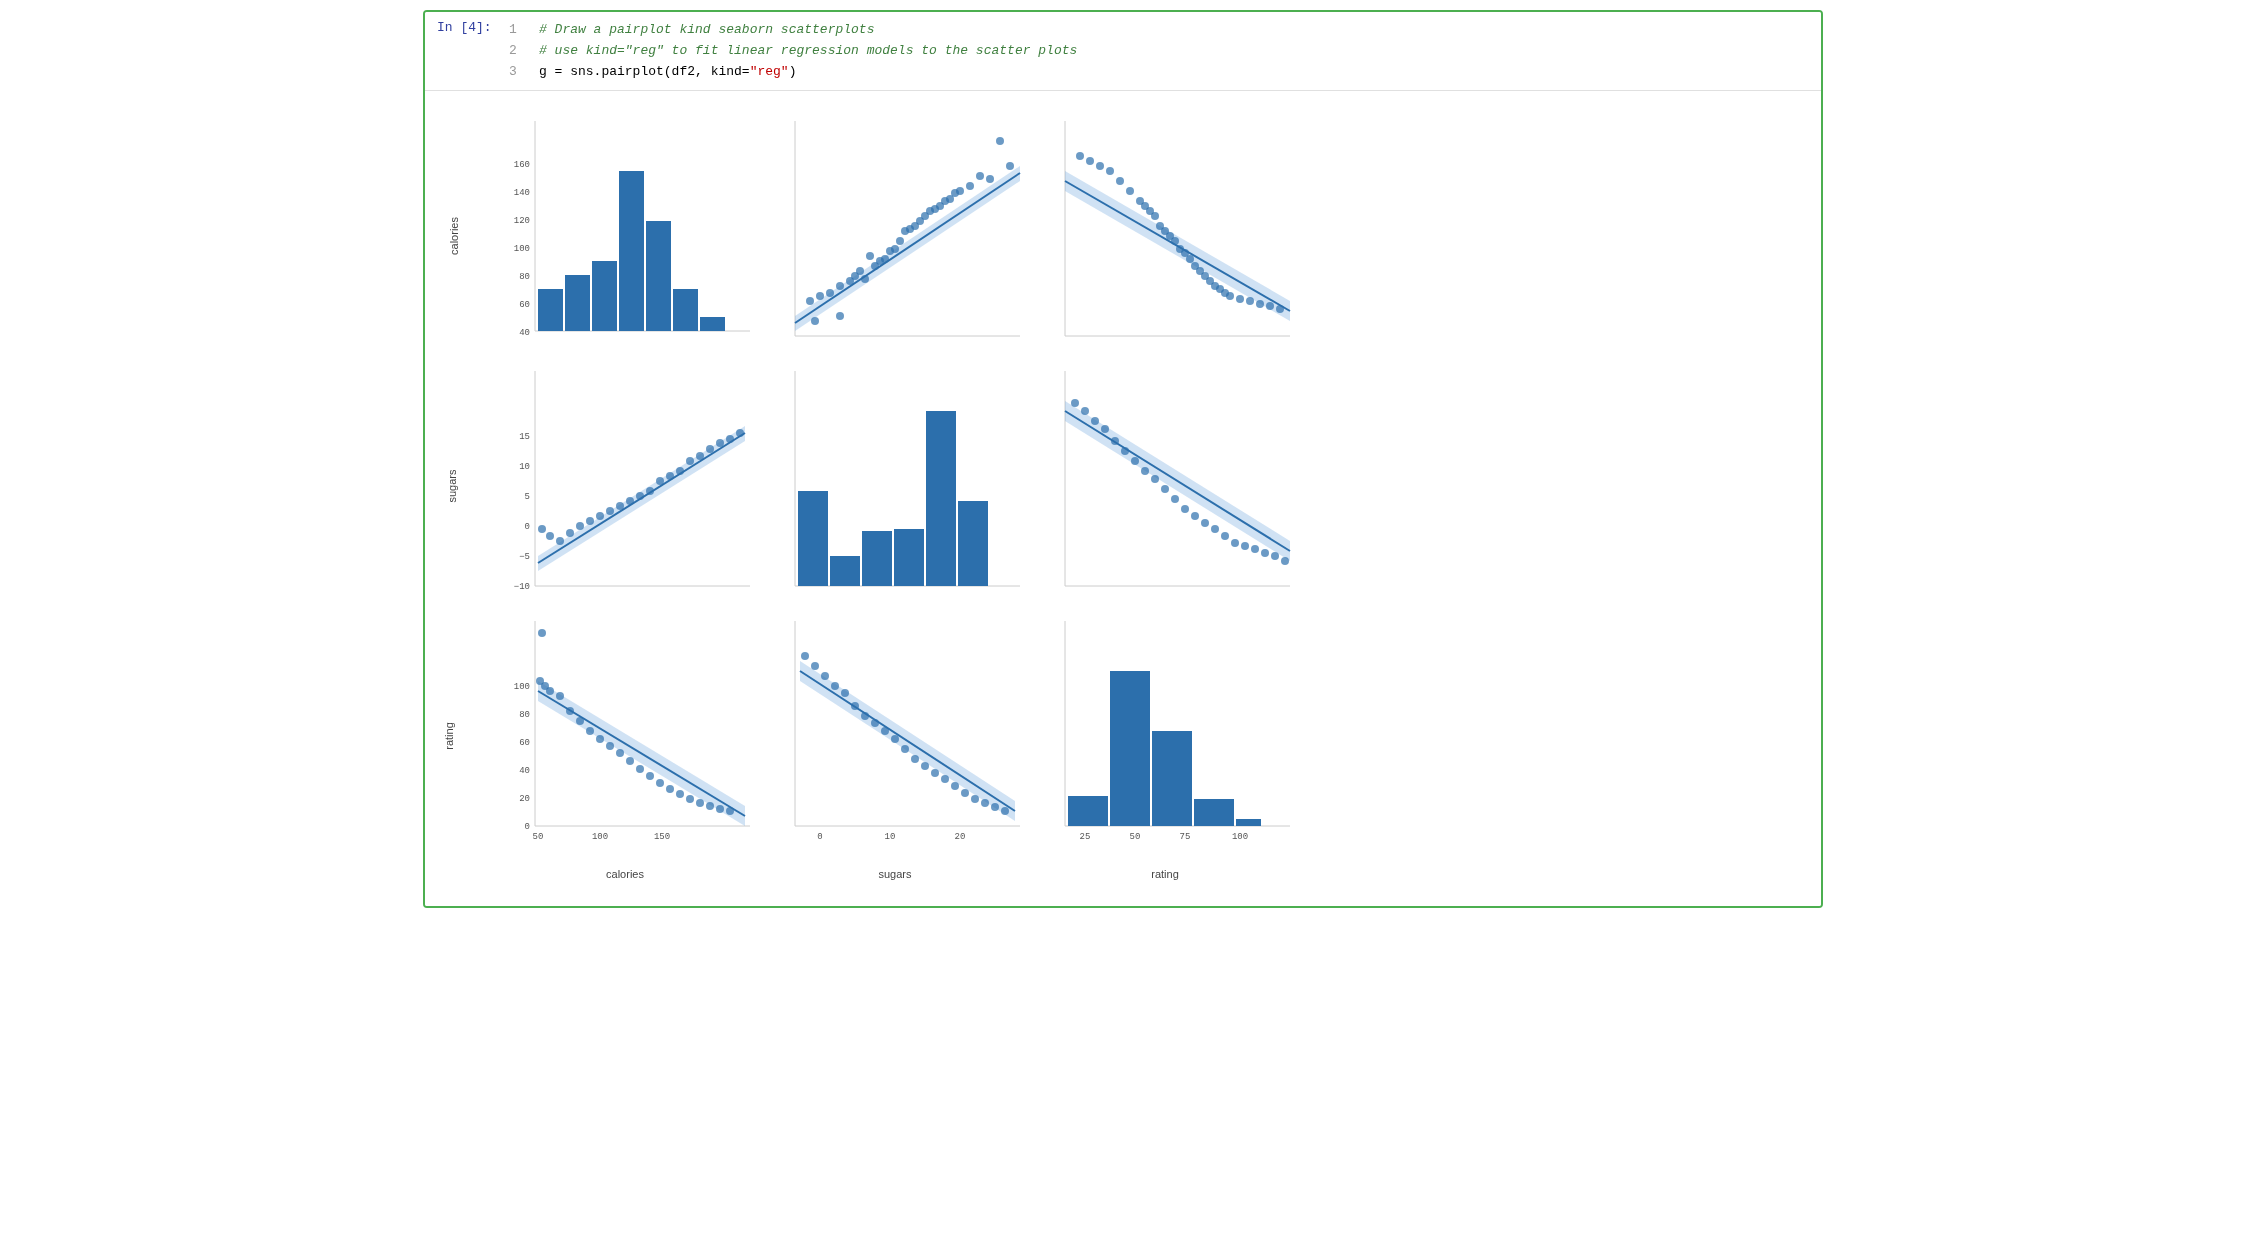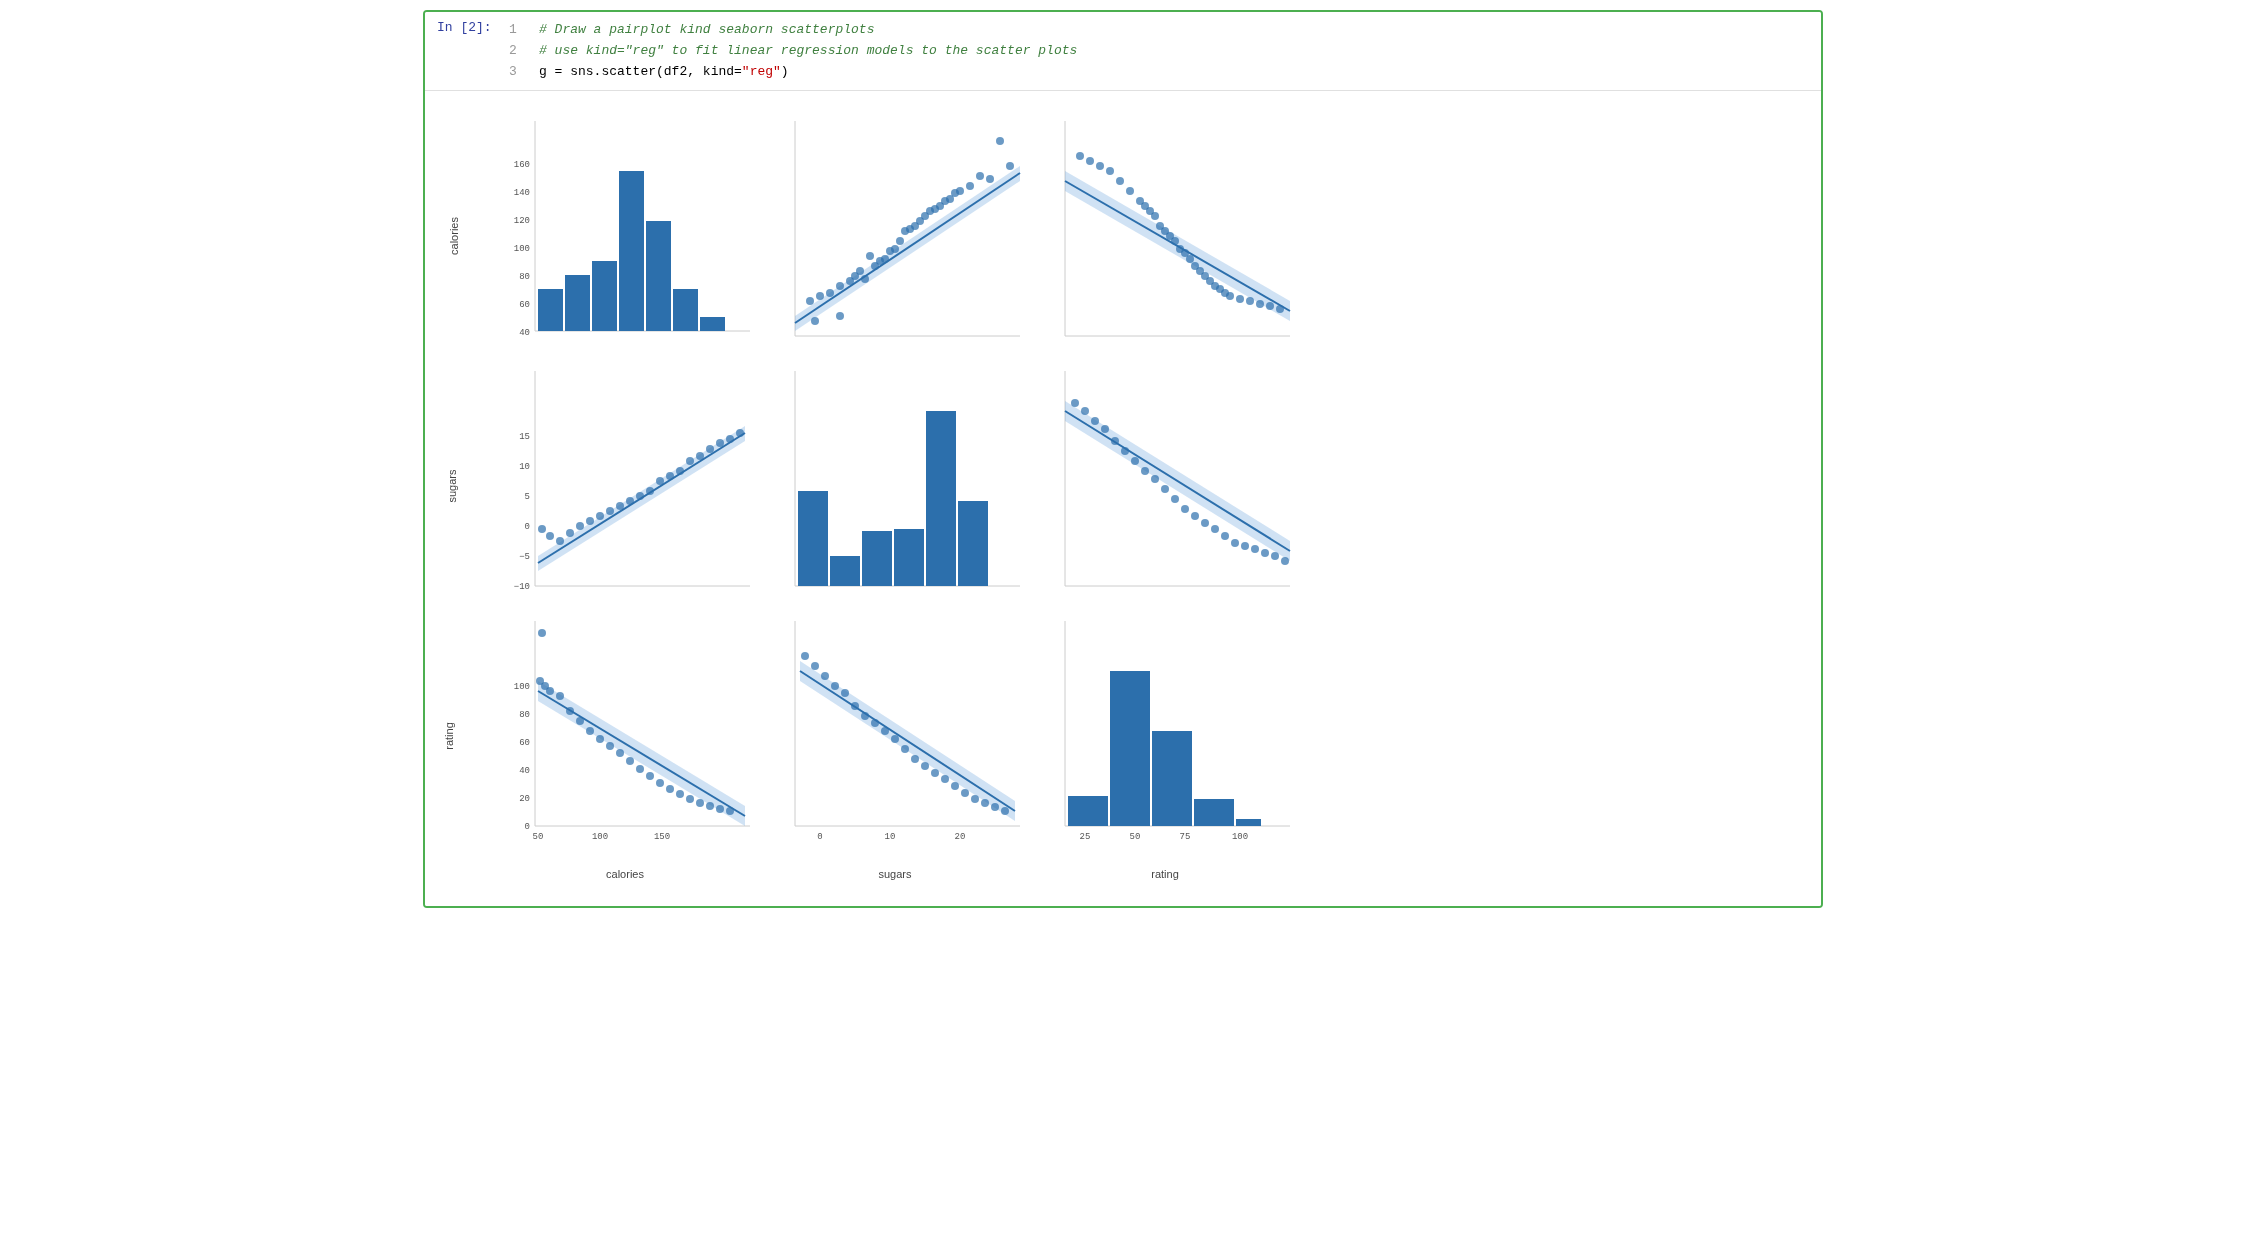--- a/index.html
+++ b/index.html
@@ -65,7 +65,7 @@
 
 <div class="notebook-cell">
   <div class="cell-input">
-    <div class="cell-label">In [2]:</div>
+    <div class="cell-label">In [4]:</div>
     <div class="cell-code">
       <div class="line">
         <span class="line-num">1</span>

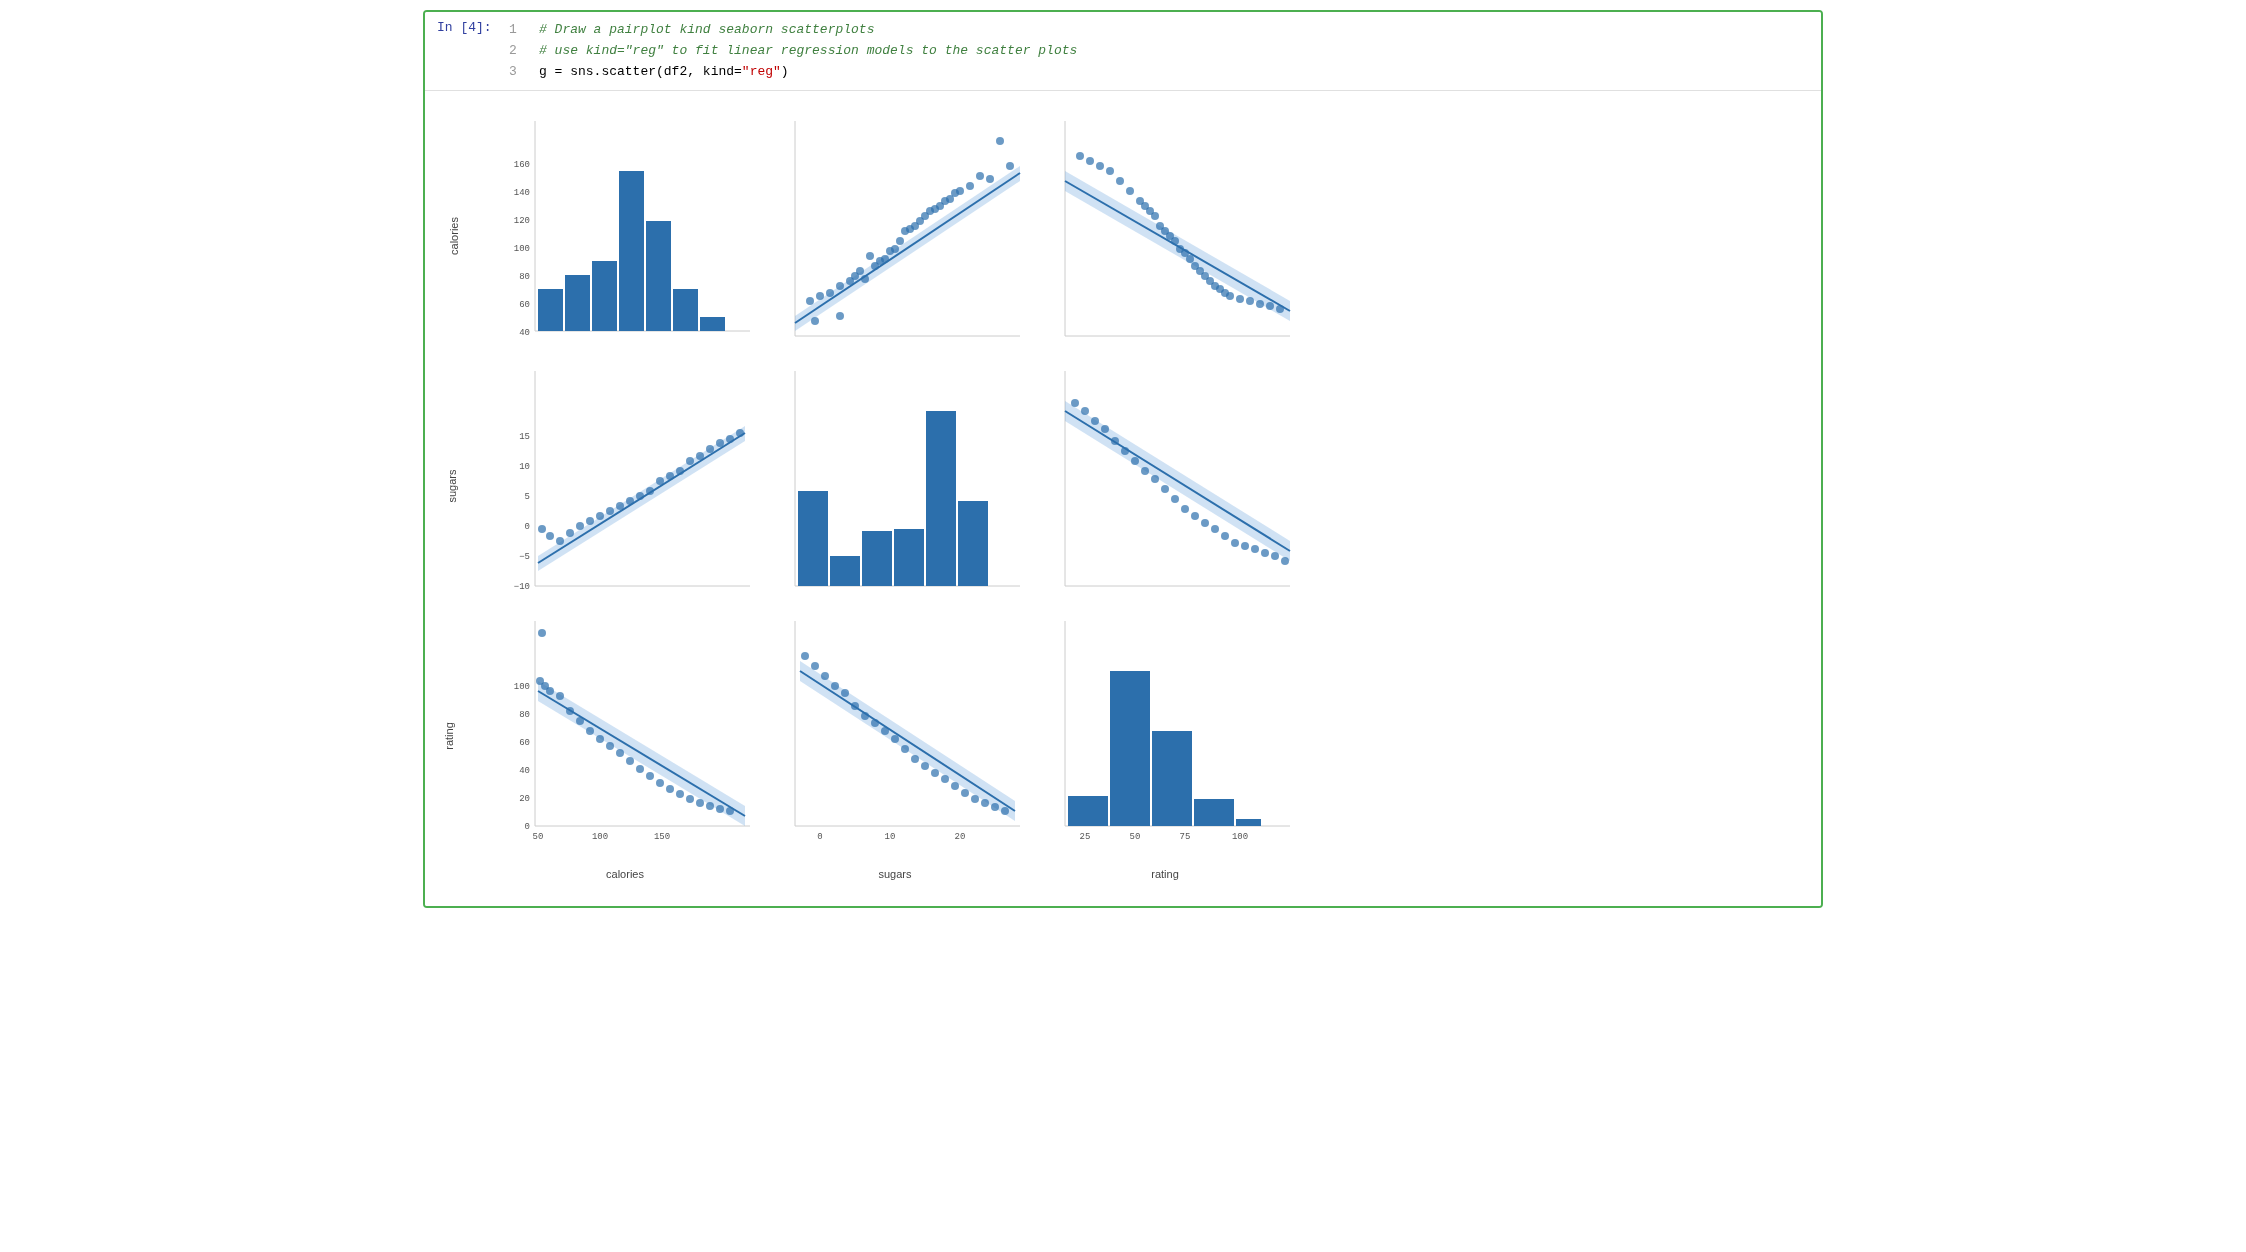--- a/index.html
+++ b/index.html
@@ -77,7 +77,7 @@
       </div>
       <div class="line">
         <span class="line-num">3</span>
-        <span class="c-normal">g = sns.scatter(df2, kind=</span>
+        <span class="c-normal">g = sns.pairplot(df2, kind=</span>
           <span class="c-string-red">"reg"</span>
           <span class="c-normal">)</span>
       </div>

